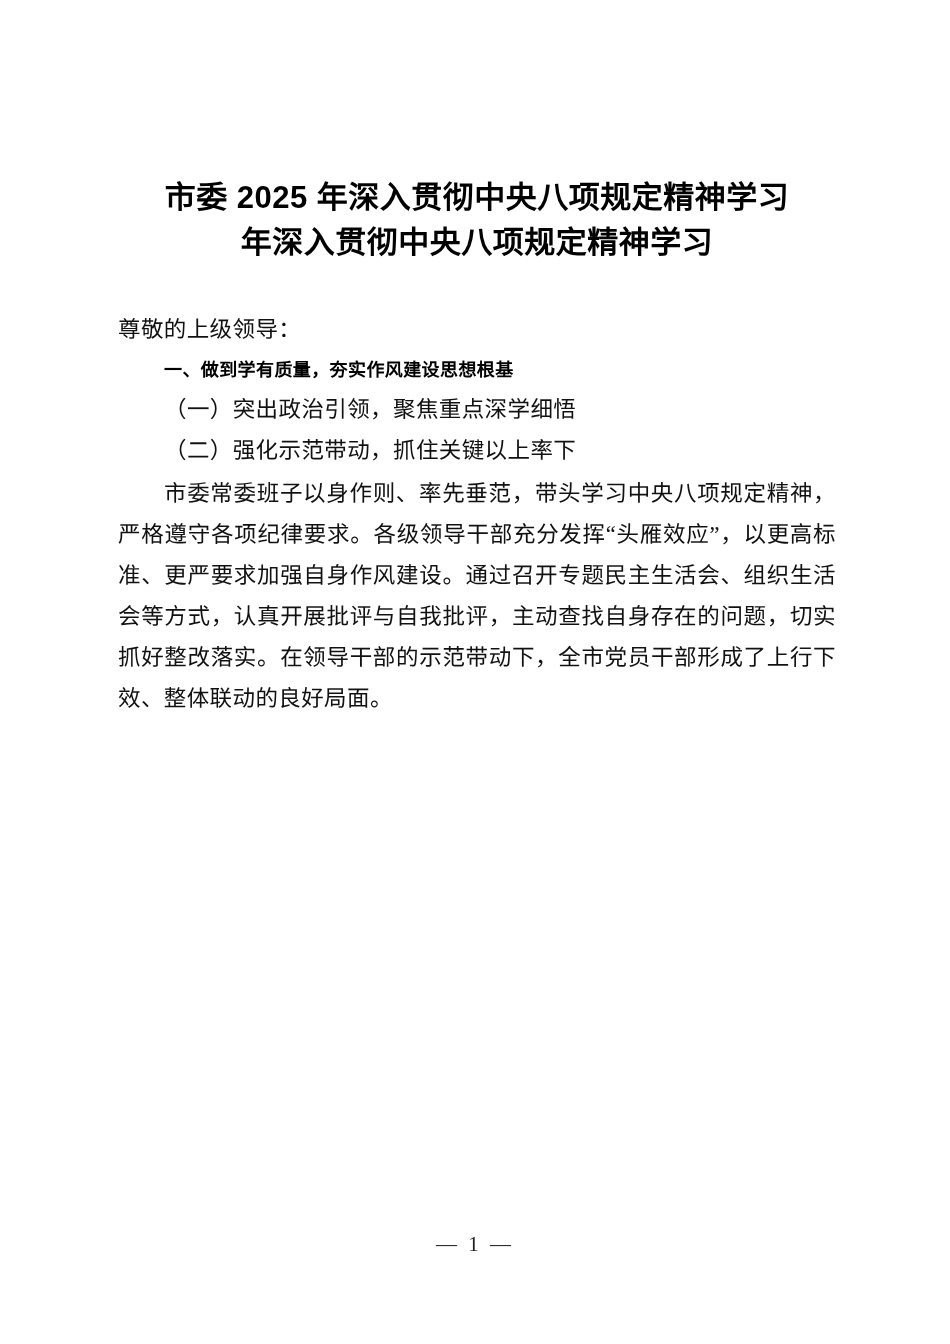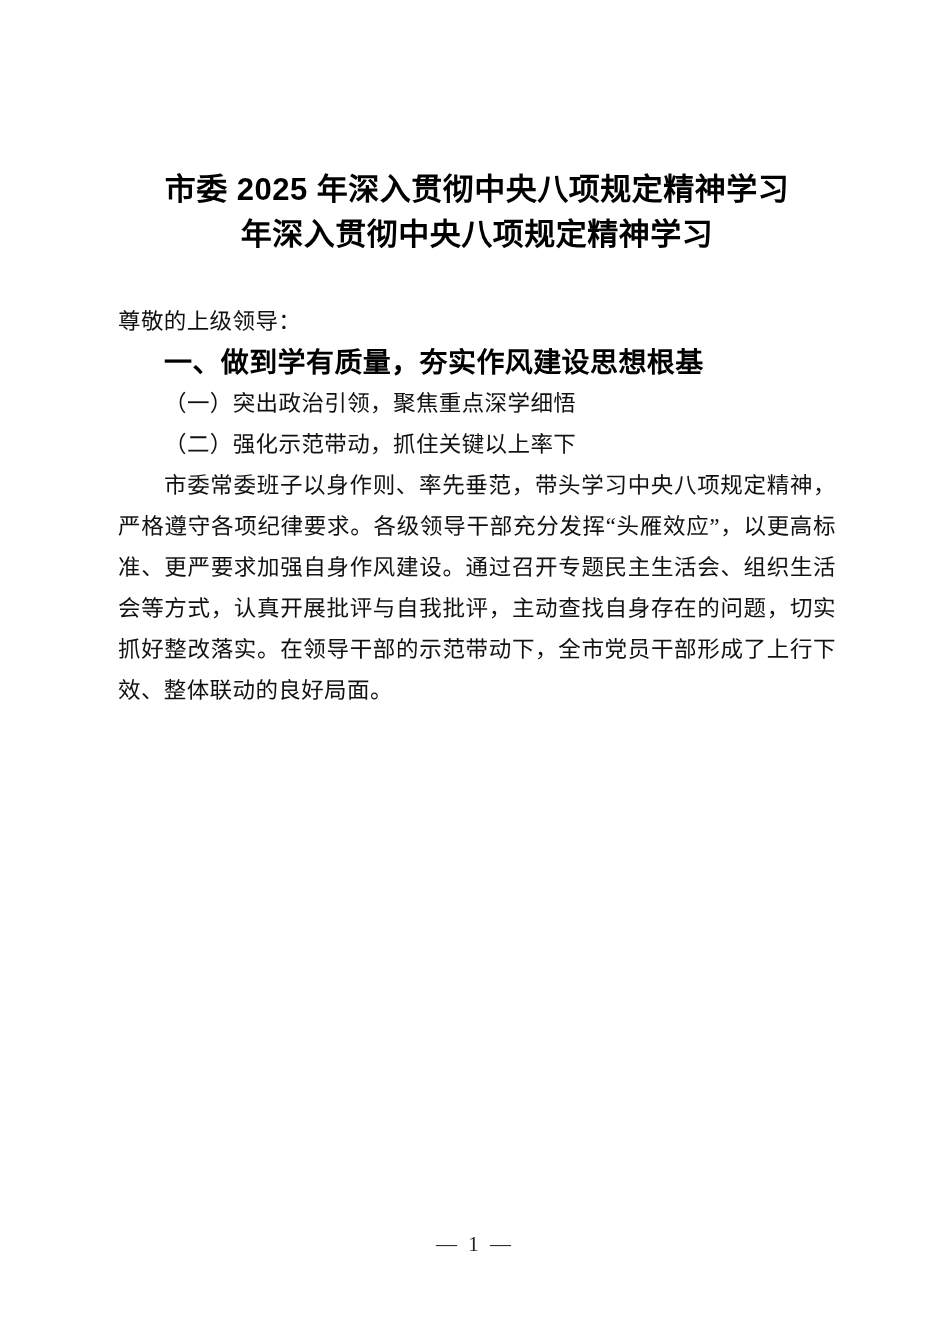--- a/index.html
+++ b/index.html
@@ -22,7 +22,7 @@
   .content {
     position: absolute;
     left: 118px;
-    top: 0;
+    top: 8px;
     width: 718px;
   }
 

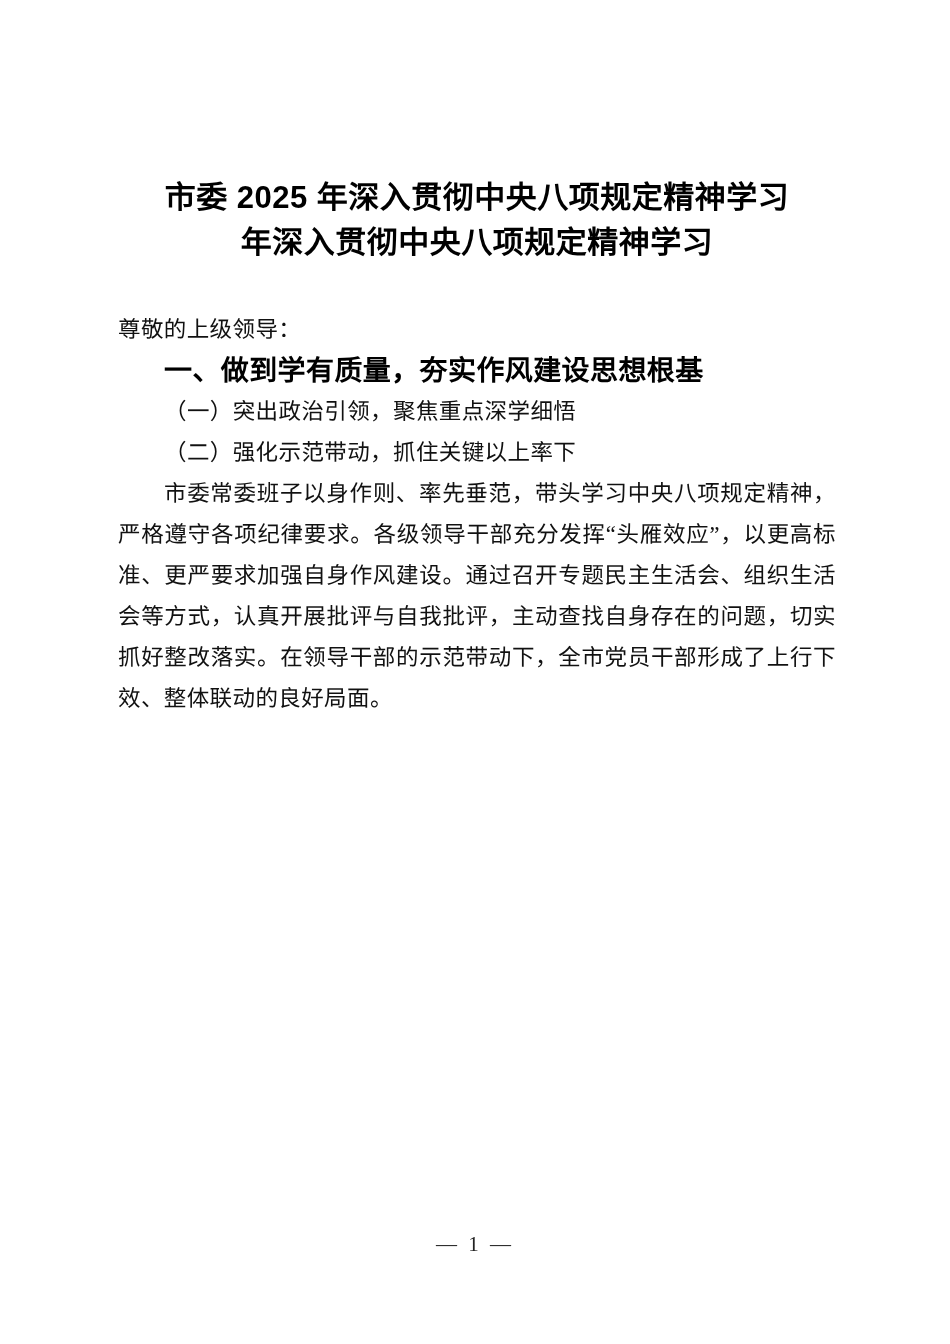--- a/index.html
+++ b/index.html
@@ -70,7 +70,7 @@
   p.h1-cn {
     font-family: "Liberation Sans", "DejaVu Sans", sans-serif;
     font-weight: 700;
-    font-size: 28px;
+    font-size: 18px;
     line-height: 41px;
     color: #000000;
     margin: 0;

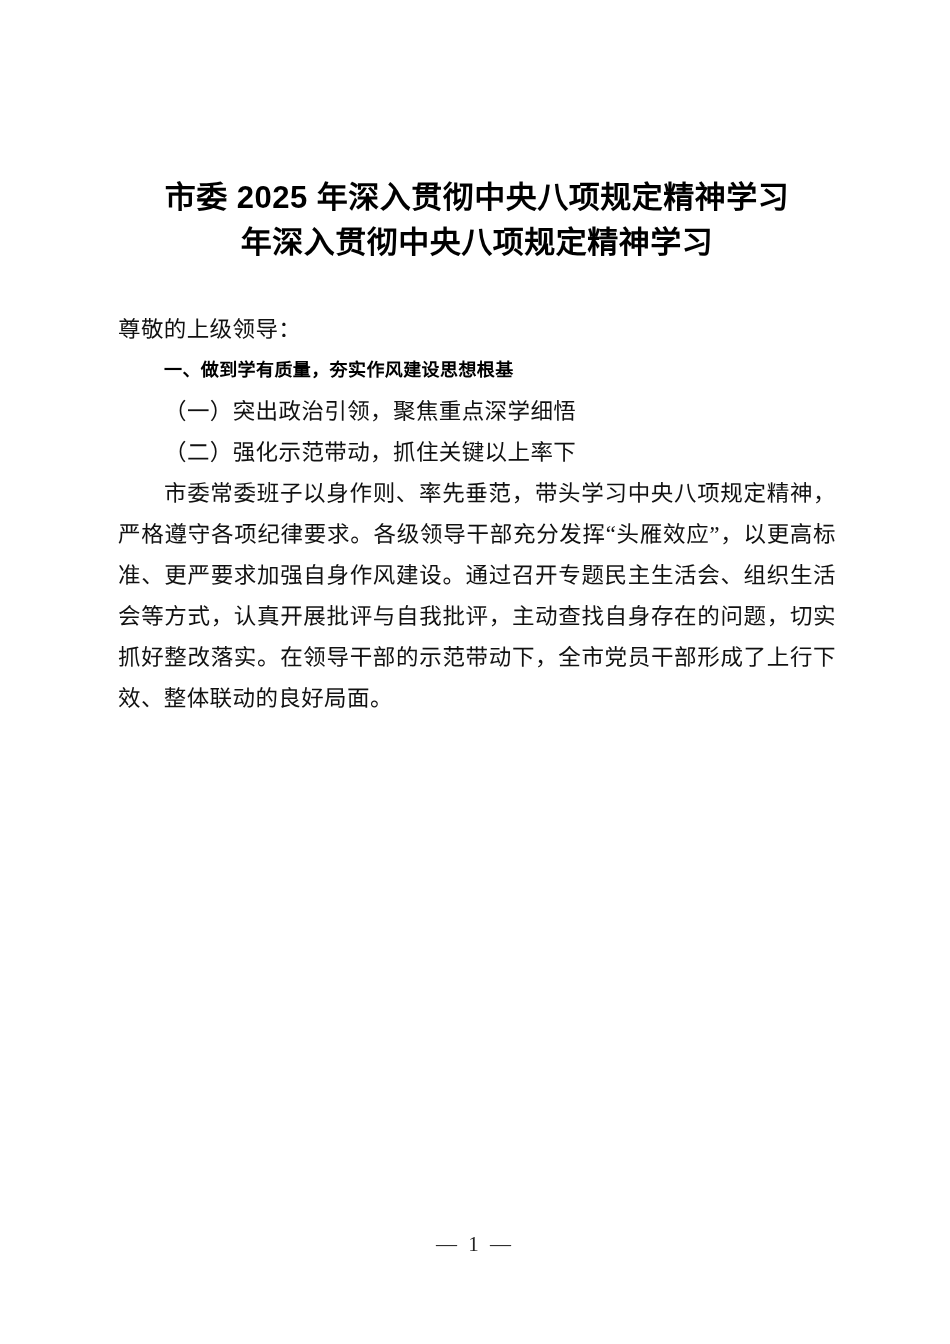--- a/index.html
+++ b/index.html
@@ -81,7 +81,7 @@
 
   
   p.h2-cn {
-    font-family: Liberation Serif, serif;
+    font-family: Liberation Mono, monospace;
     font-size: 22.5px;
     line-height: 41px;
     color: #111111;

